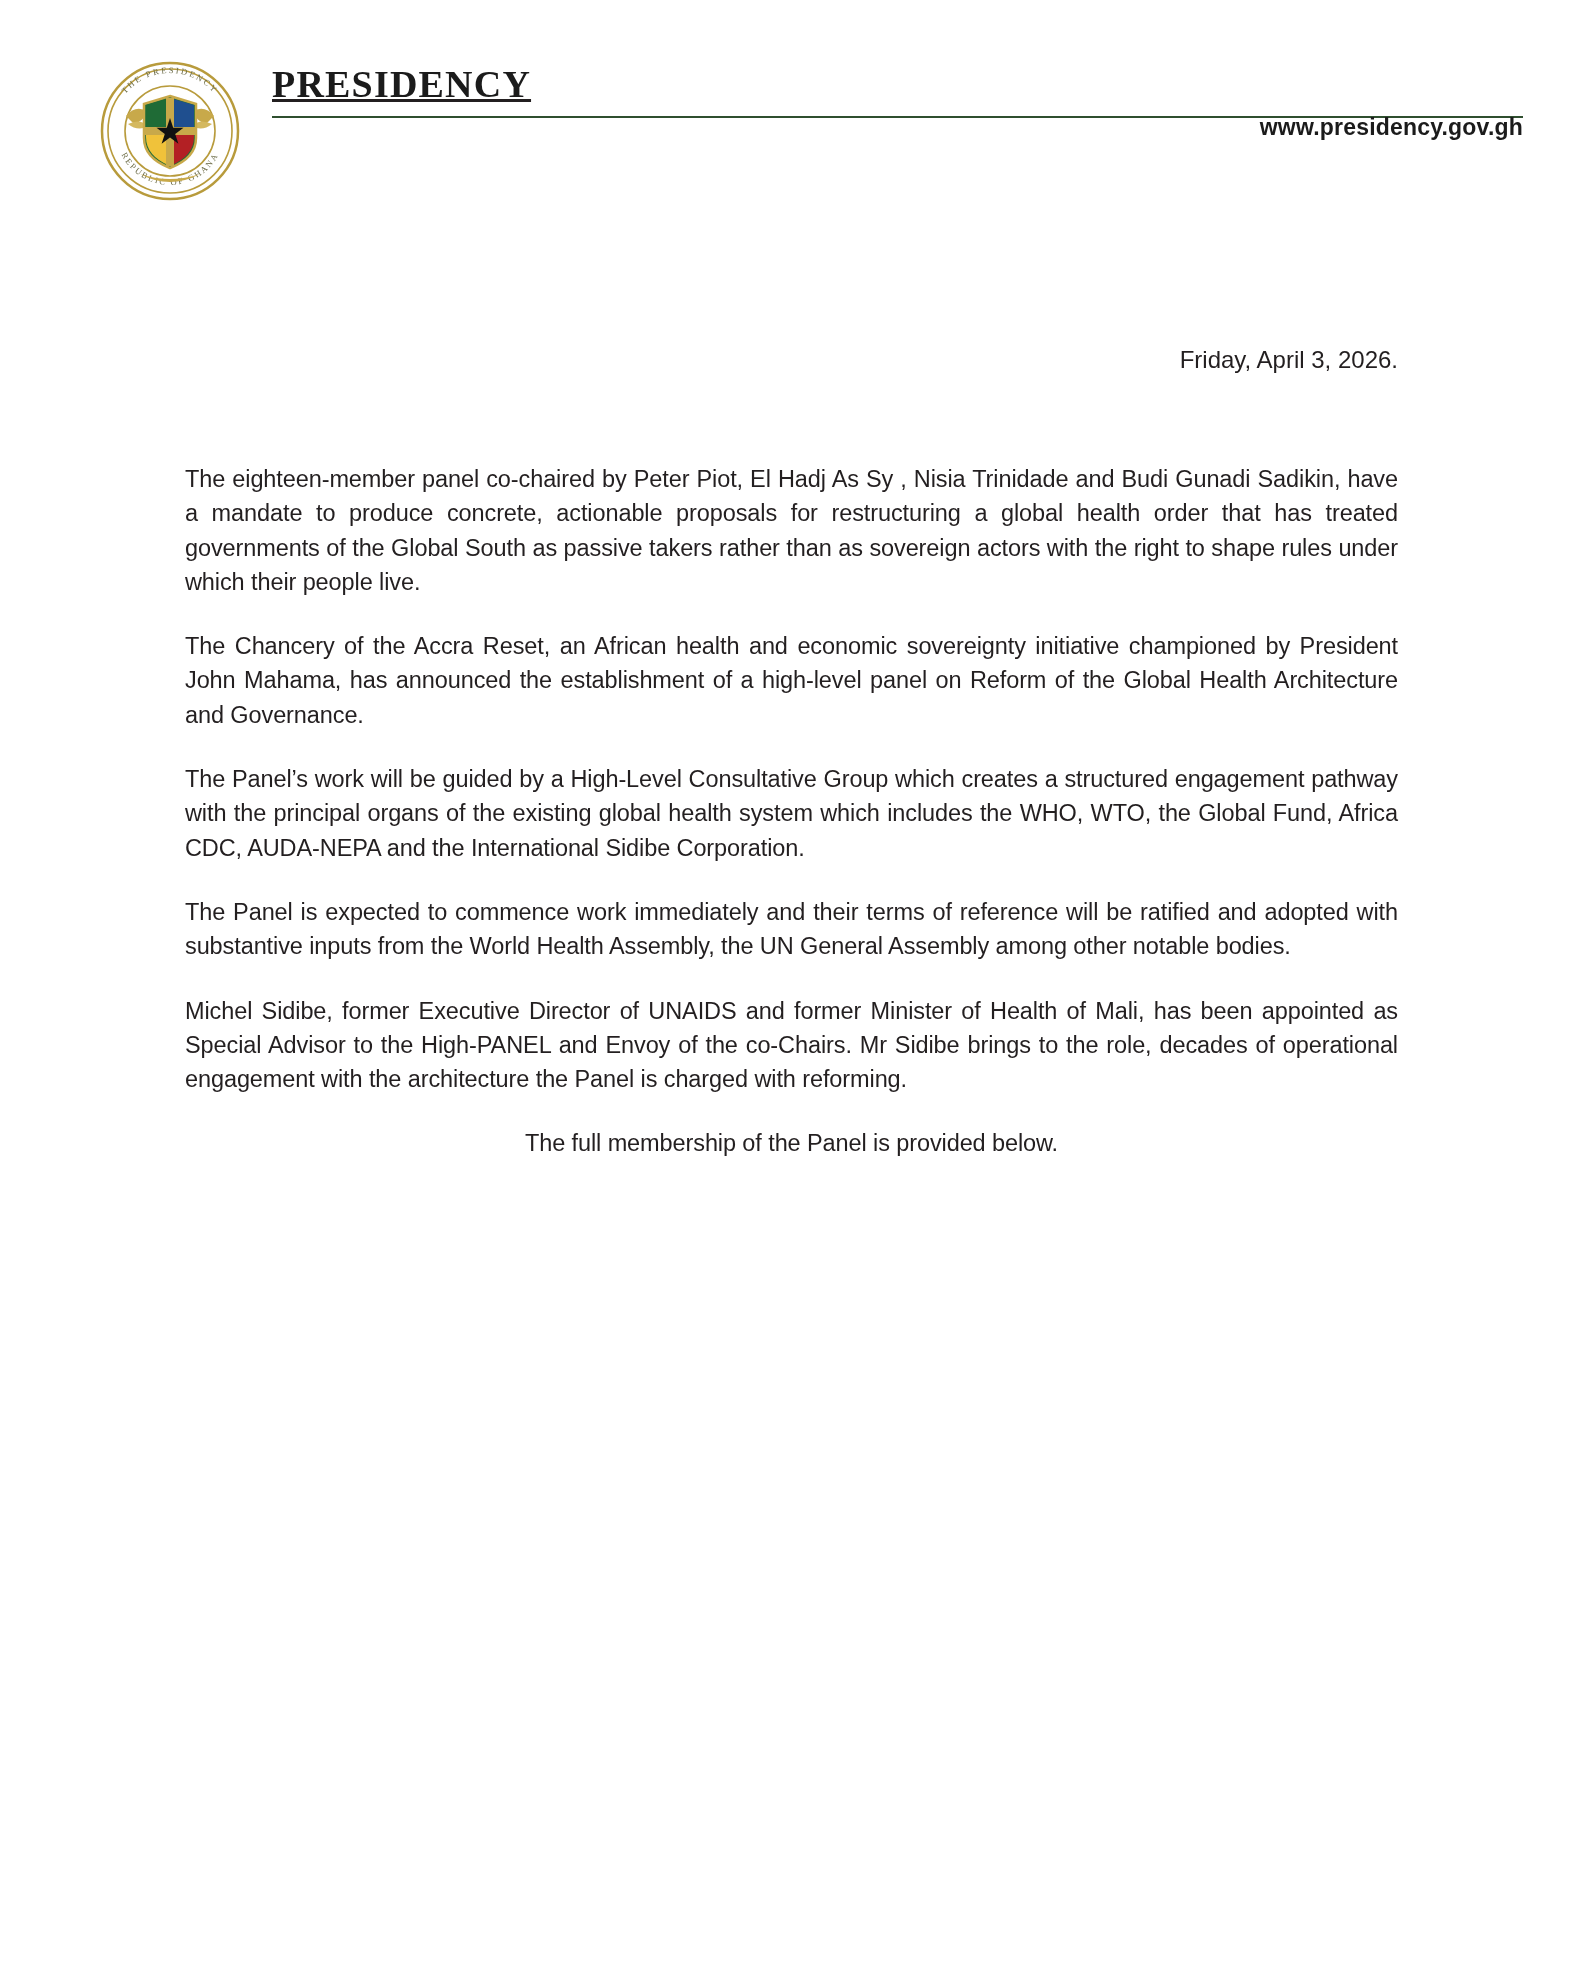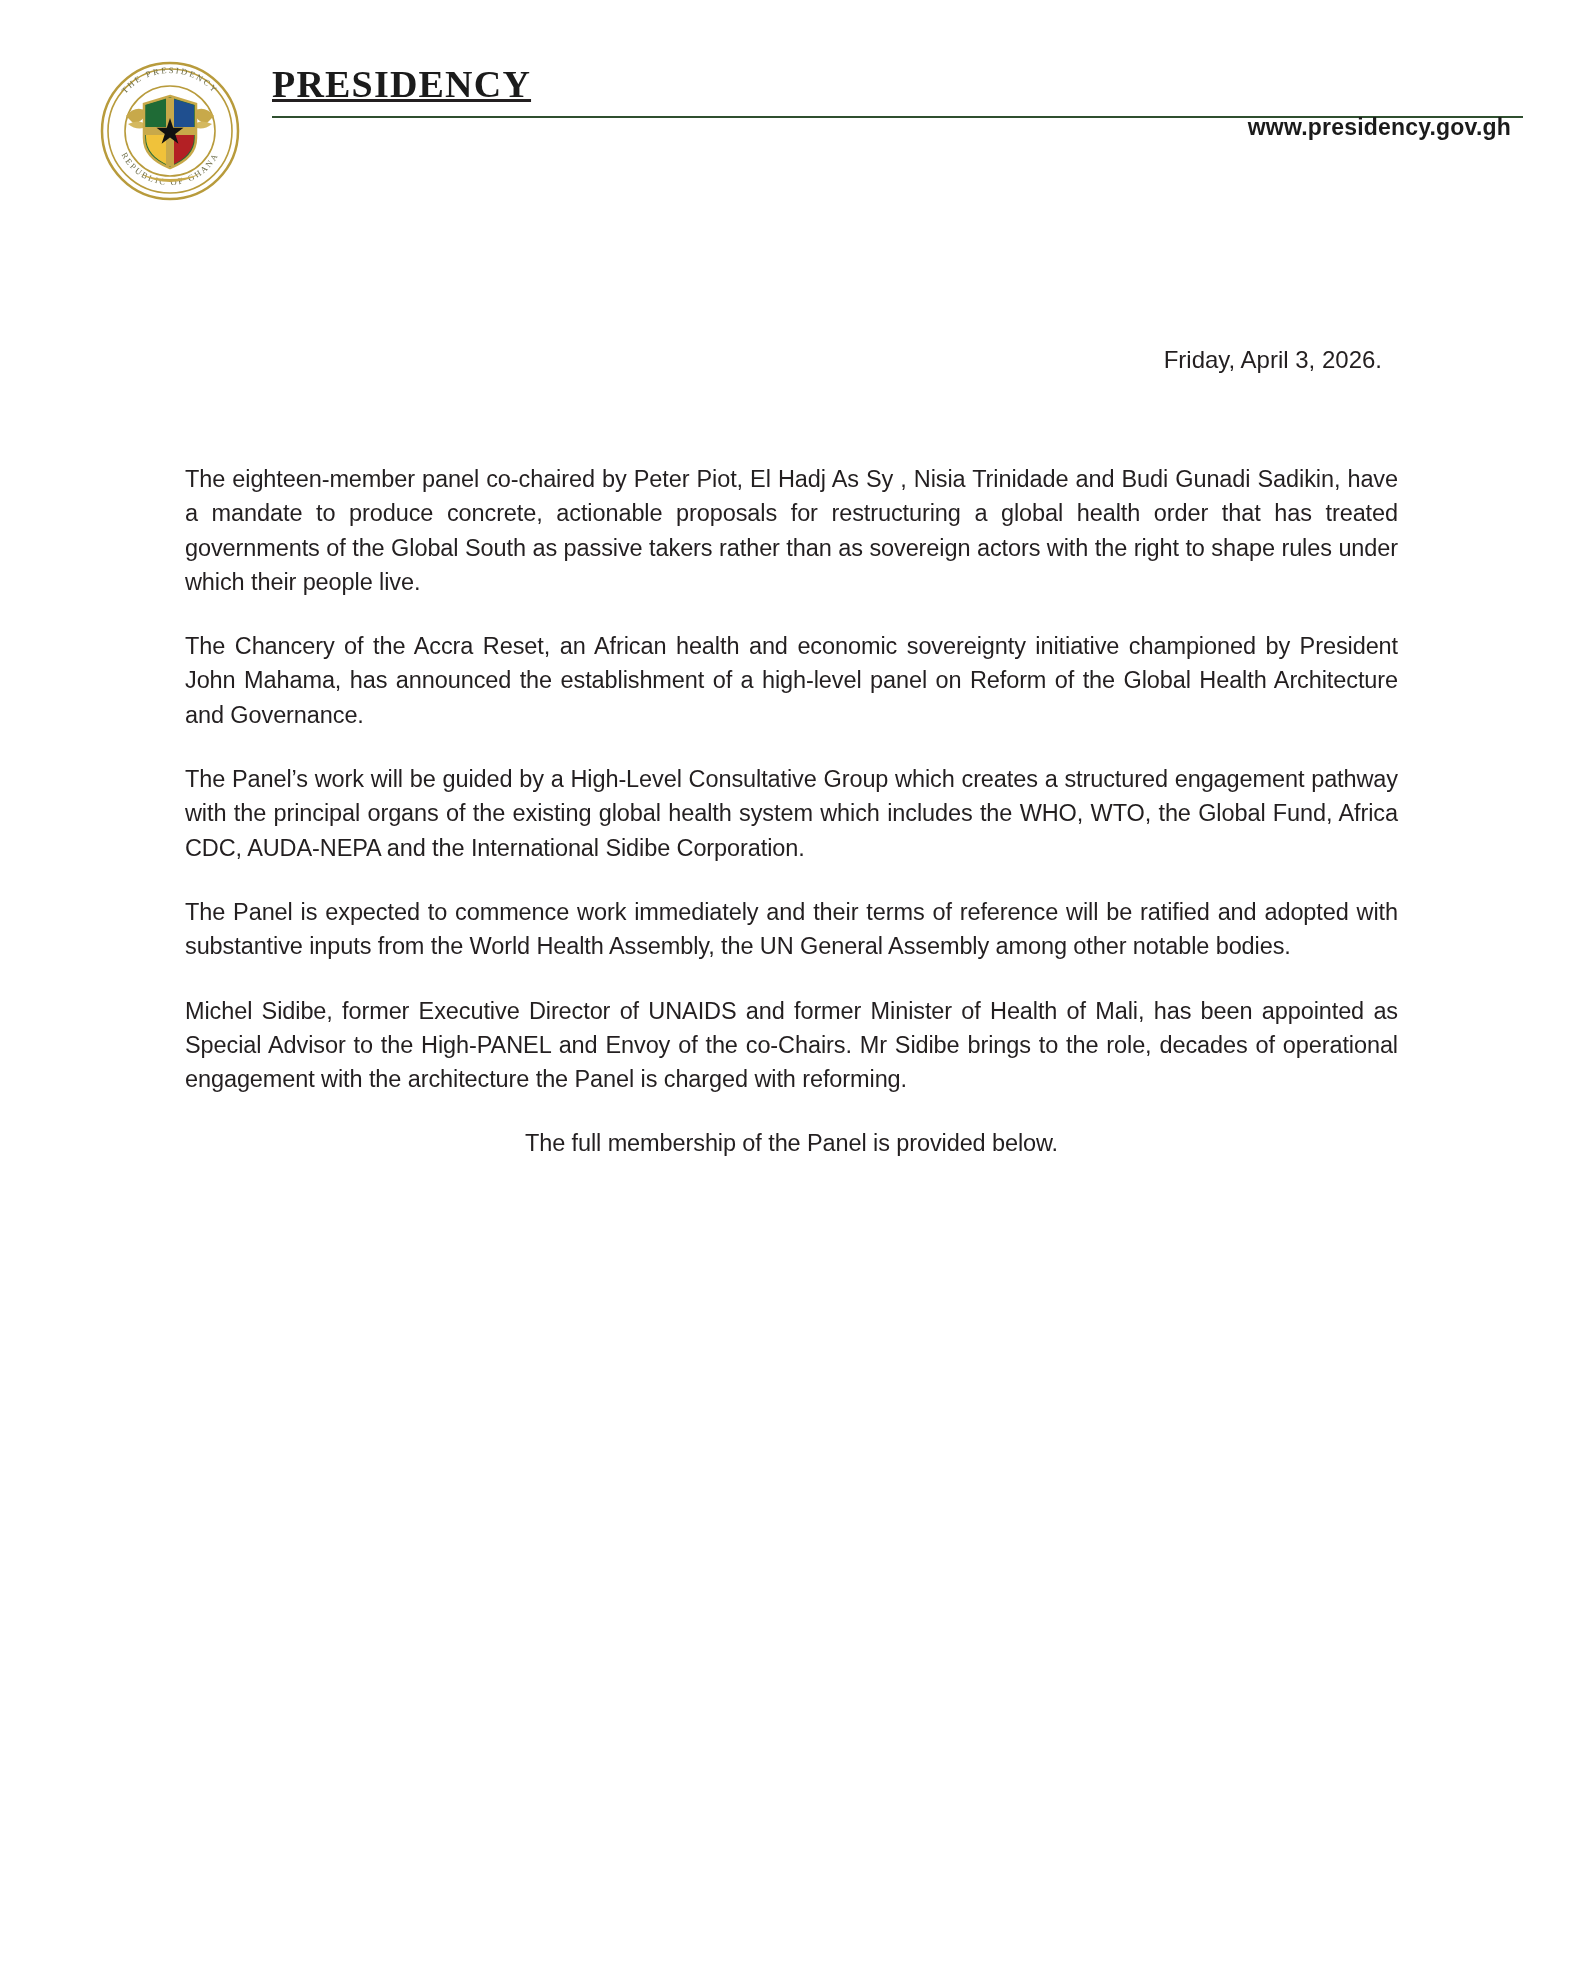--- a/index.html
+++ b/index.html
@@ -72,7 +72,7 @@
 
   .website {
     position: absolute;
-    right: 12px;
+    right: 0;
     top: 74px;
     font-family: "Liberation Sans", sans-serif;
     font-size: 23px;

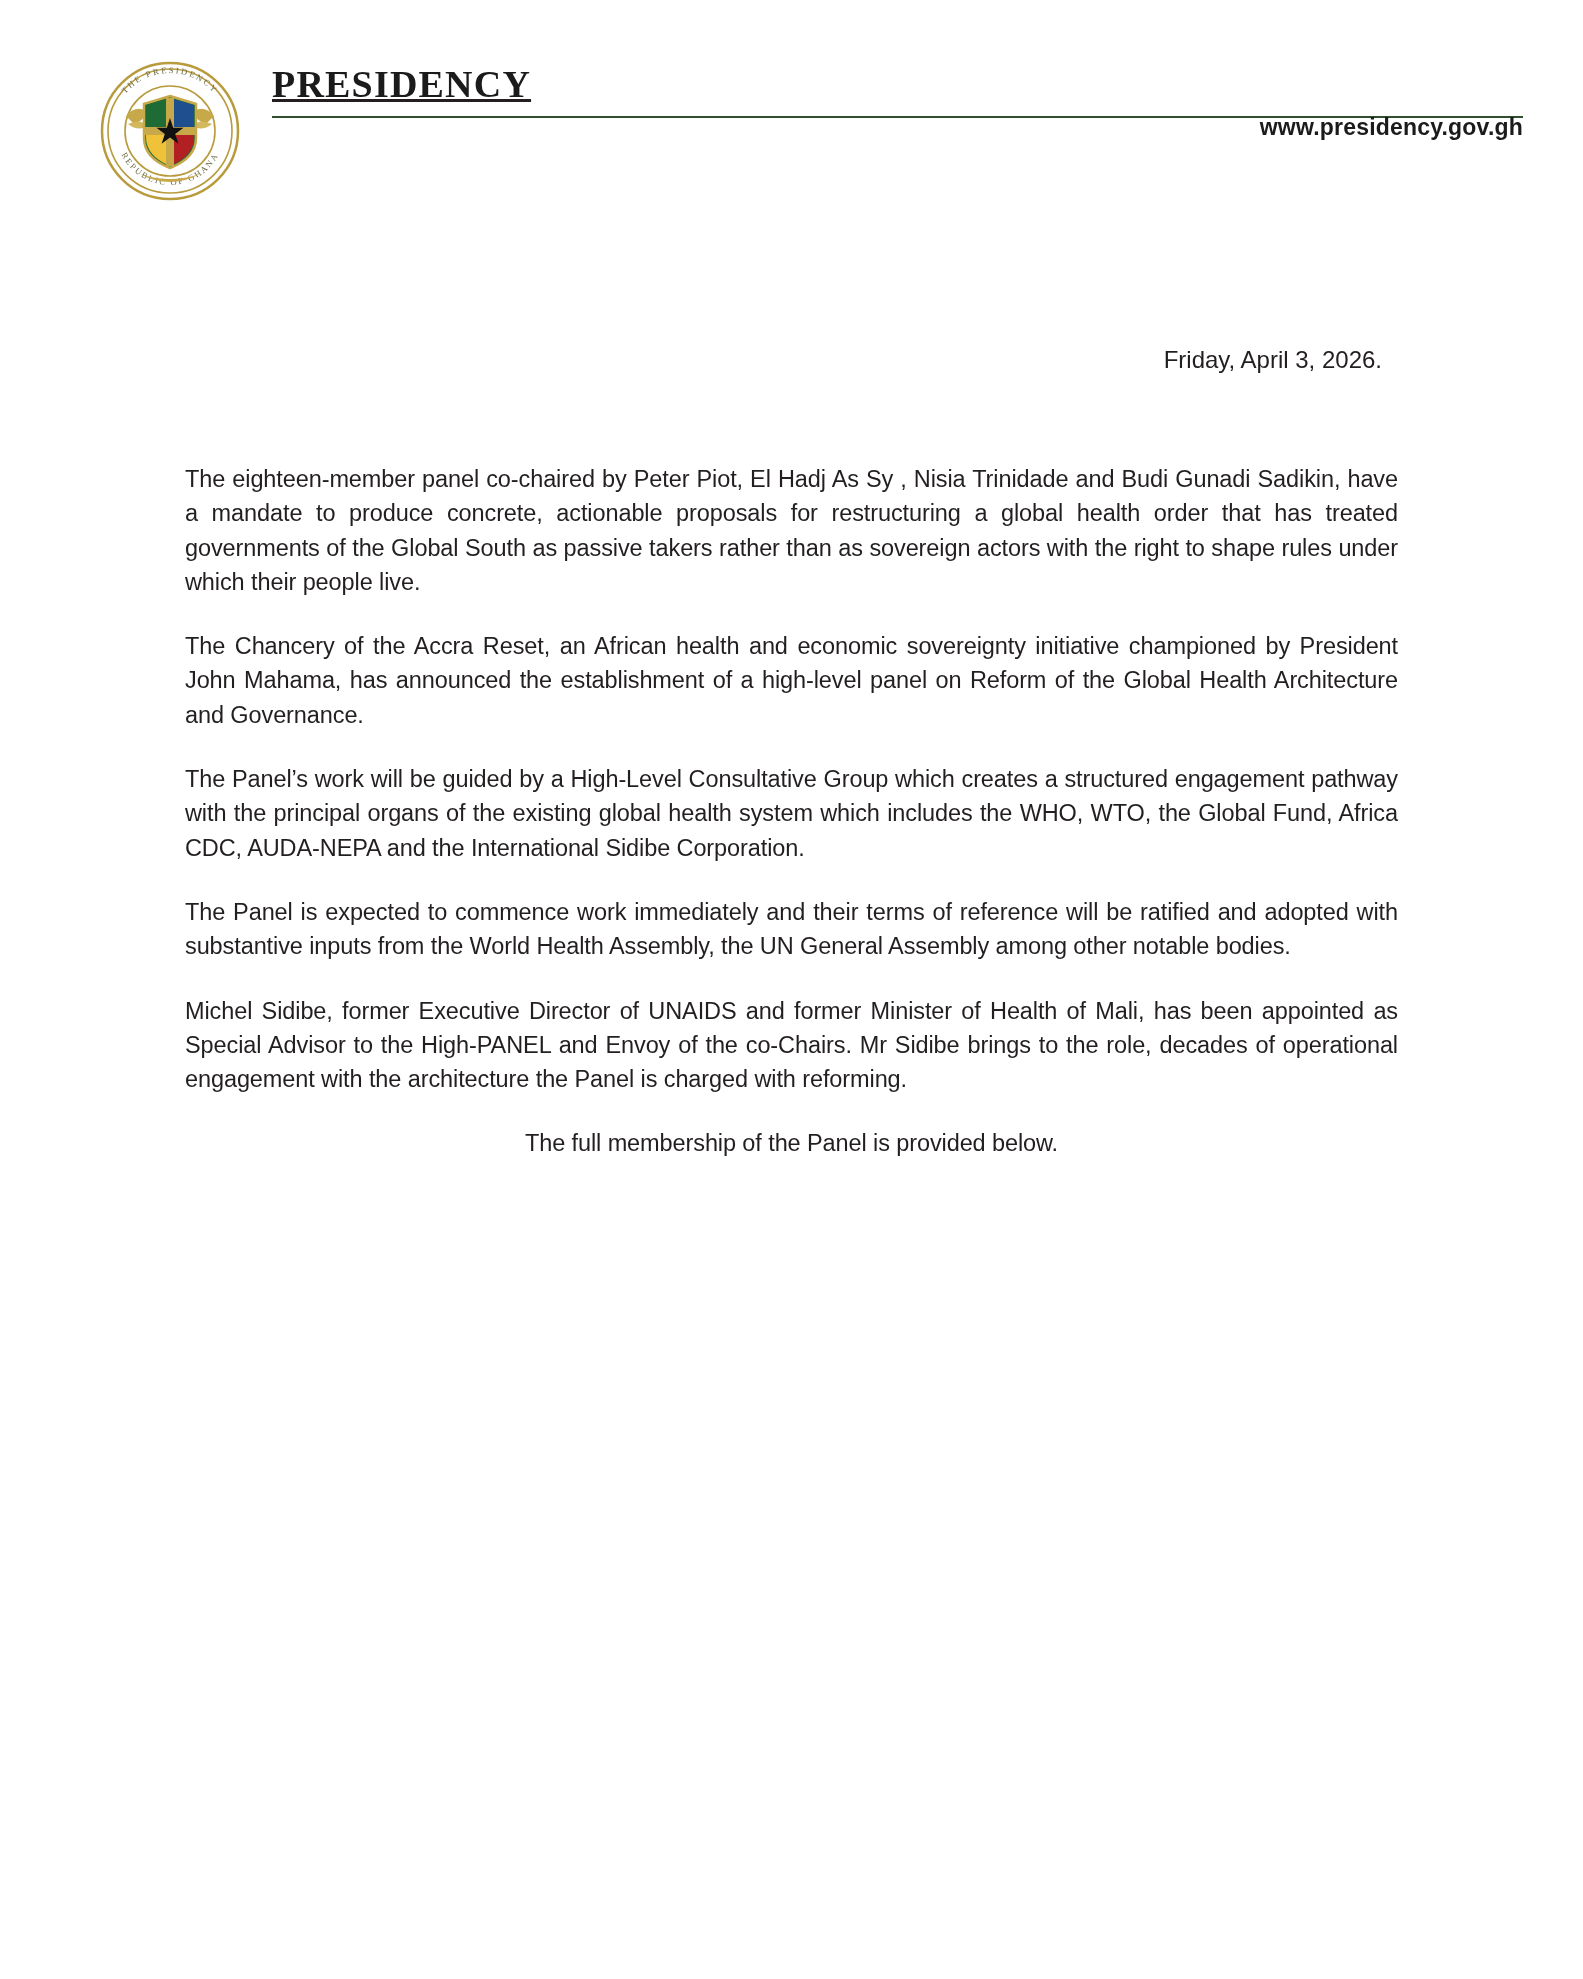--- a/index.html
+++ b/index.html
@@ -91,7 +91,7 @@
     text-align: right;
     font-size: 24px;
     color: #231f20;
-    margin-right: 16px;
+    margin-right: 0;
     margin-bottom: 88px;
   }
 

